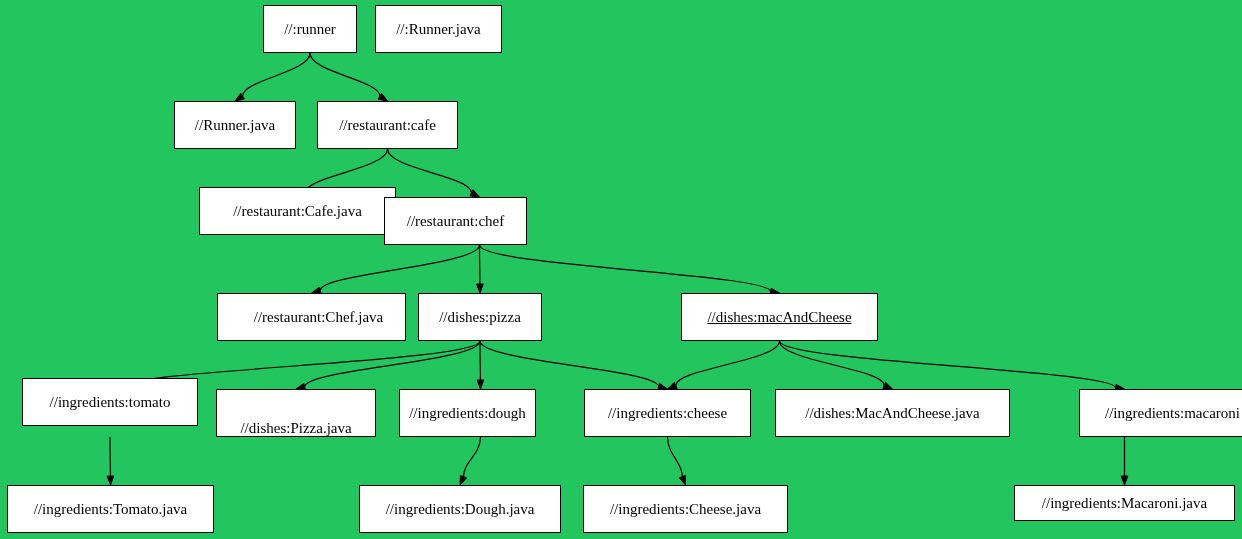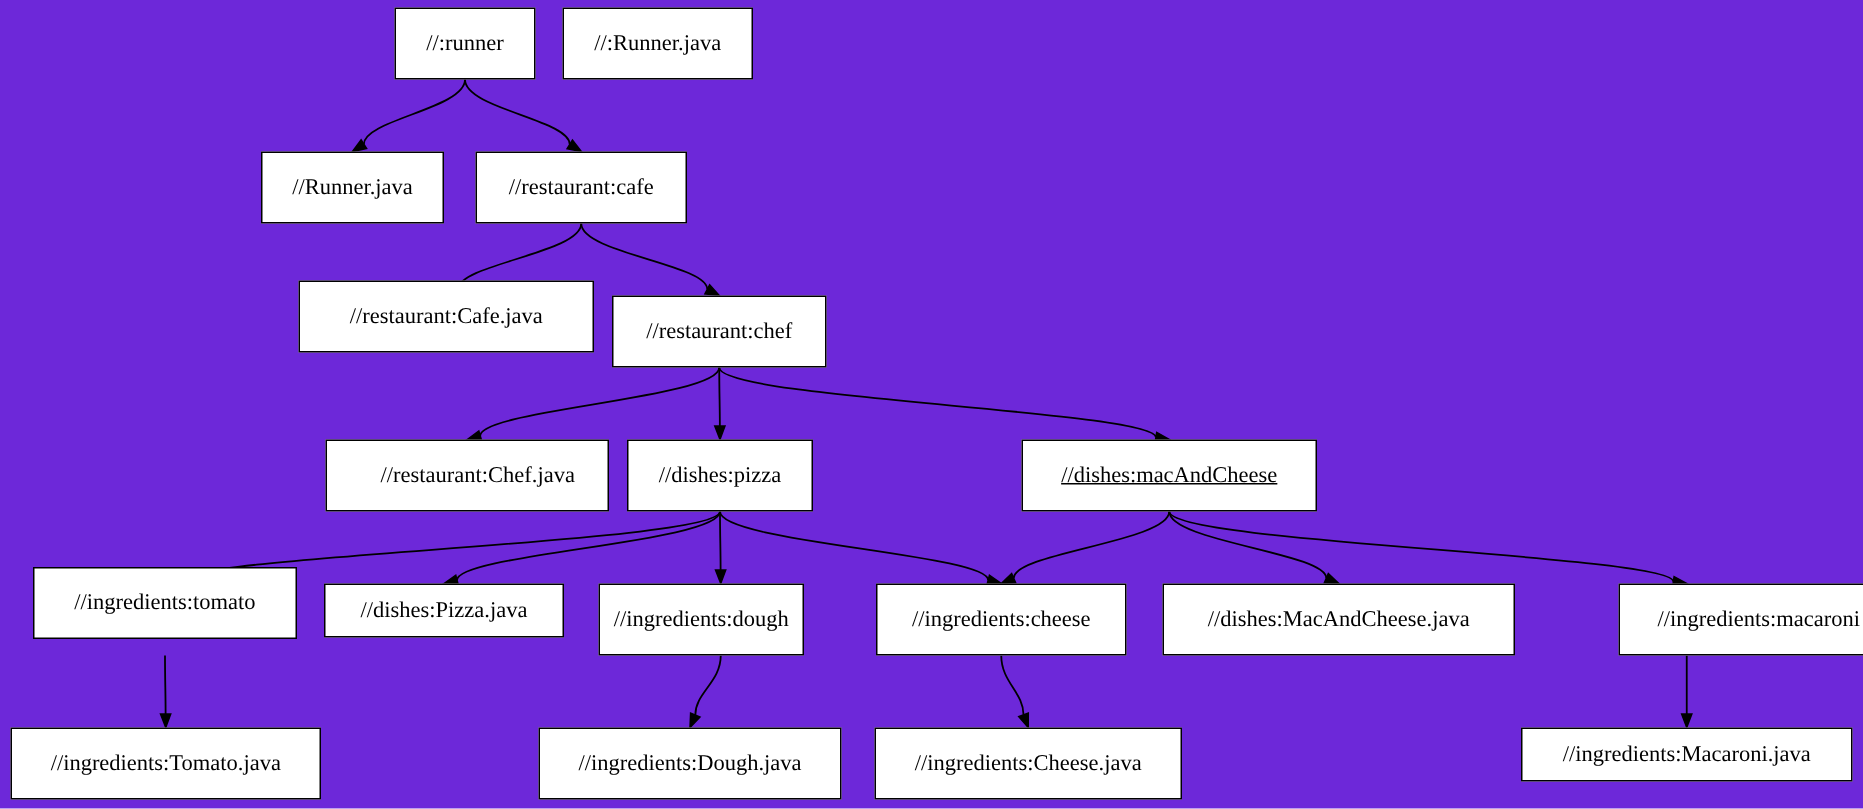--- a/index.html
+++ b/index.html
@@ -11,7 +11,7 @@
     position: relative;
     width: 1242px;
     height: 539px;
-    background: #6d28d9;
+    background: #22c55e;
     font-family: "Liberation Serif", "DejaVu Serif", serif;
     overflow: hidden;
   }

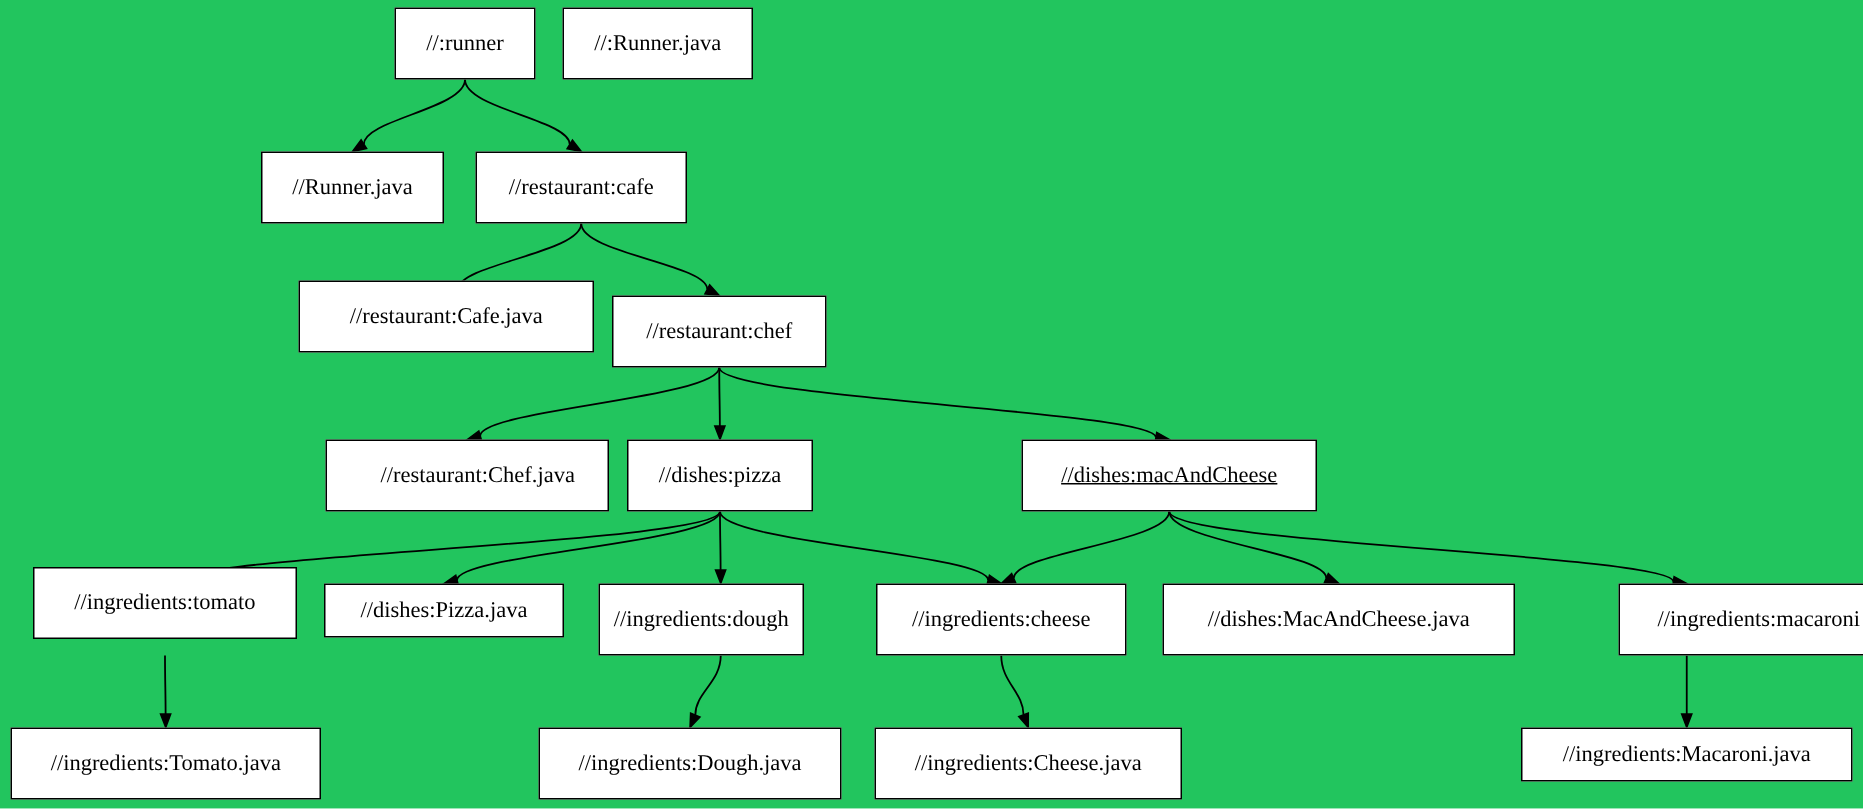--- a/index.html
+++ b/index.html
@@ -107,7 +107,7 @@
       <div class="node" style="left: 199px; top: 187px; width: 197px; height: 48px;">
         <span>//restaurant:Cafe.java</span>
       </div>
-      <div class="node" style="left: 408px; top: 197px; width: 143px; height: 48px; text-align: right;">
+      <div class="node" style="left: 384px; top: 197px; width: 143px; height: 48px; text-align: right;">
         <span>//restaurant:chef</span>
       </div>
       <div class="node" style="left: 217px; top: 293px; width: 189px; height: 48px; padding-left: 14px;">

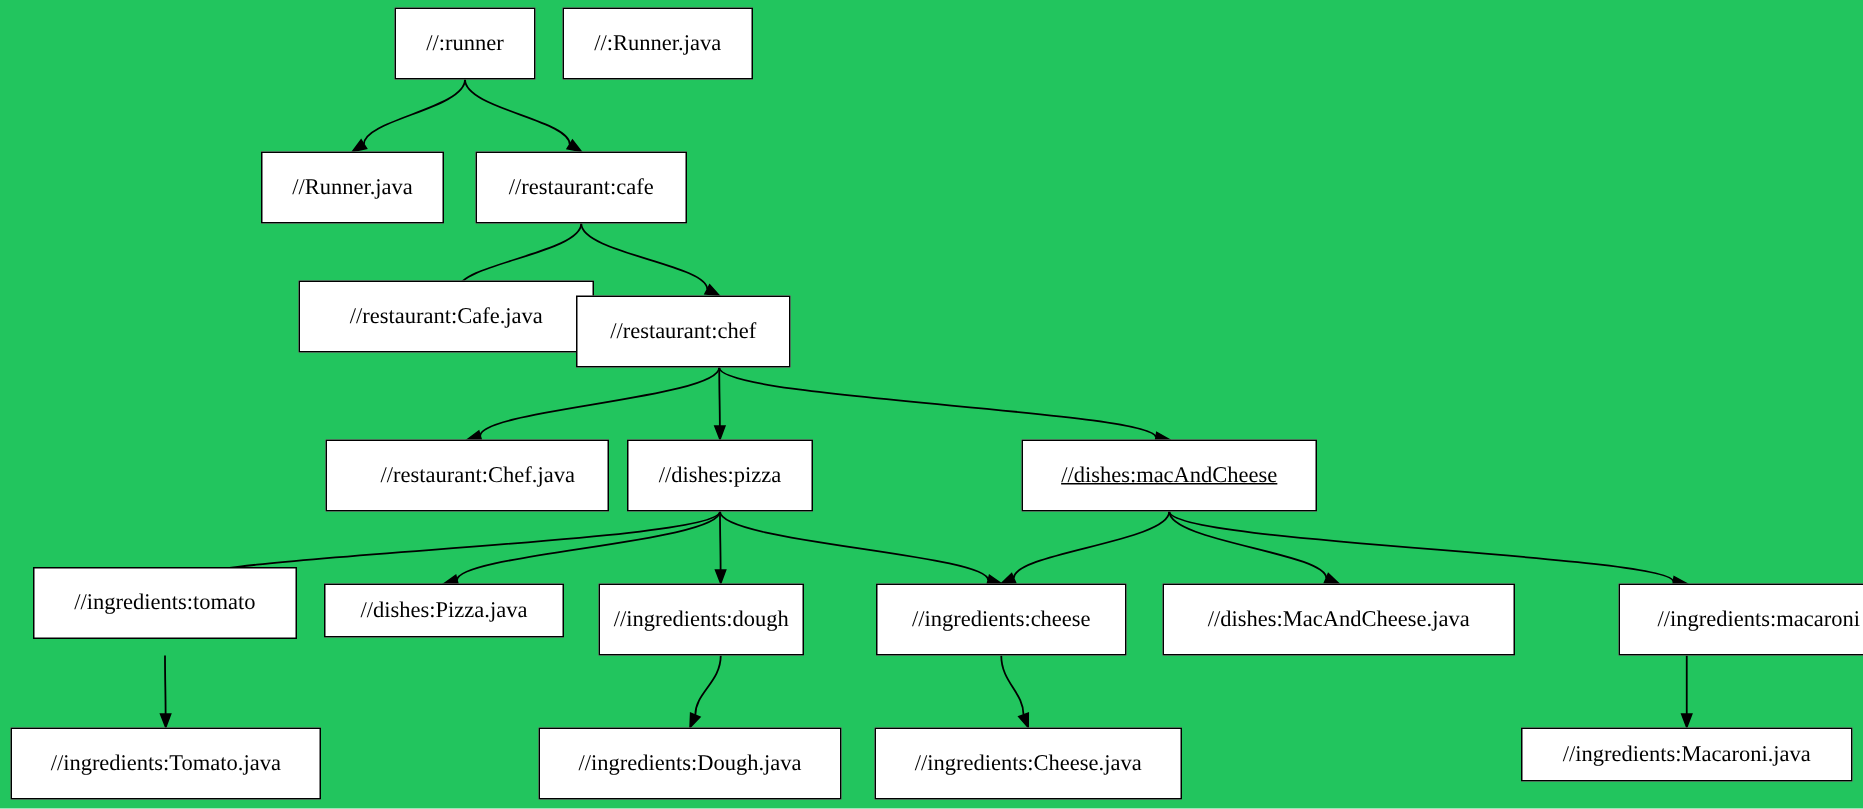--- a/index.html
+++ b/index.html
@@ -122,7 +122,7 @@
       <div class="node" style="left: 22px; top: 378px; width: 176px; height: 48px;">
         <span>//ingredients:tomato</span>
       </div>
-      <div class="node" style="left: 216px; top: 389px; width: 160px; height: 36px;">
+      <div class="node" style="left: 216px; top: 389px; width: 160px; height: 48px; align-items: flex-end;">
         <span>//dishes:Pizza.java</span>
       </div>
       <div class="node" style="left: 399px; top: 389px; width: 137px; height: 48px;">

